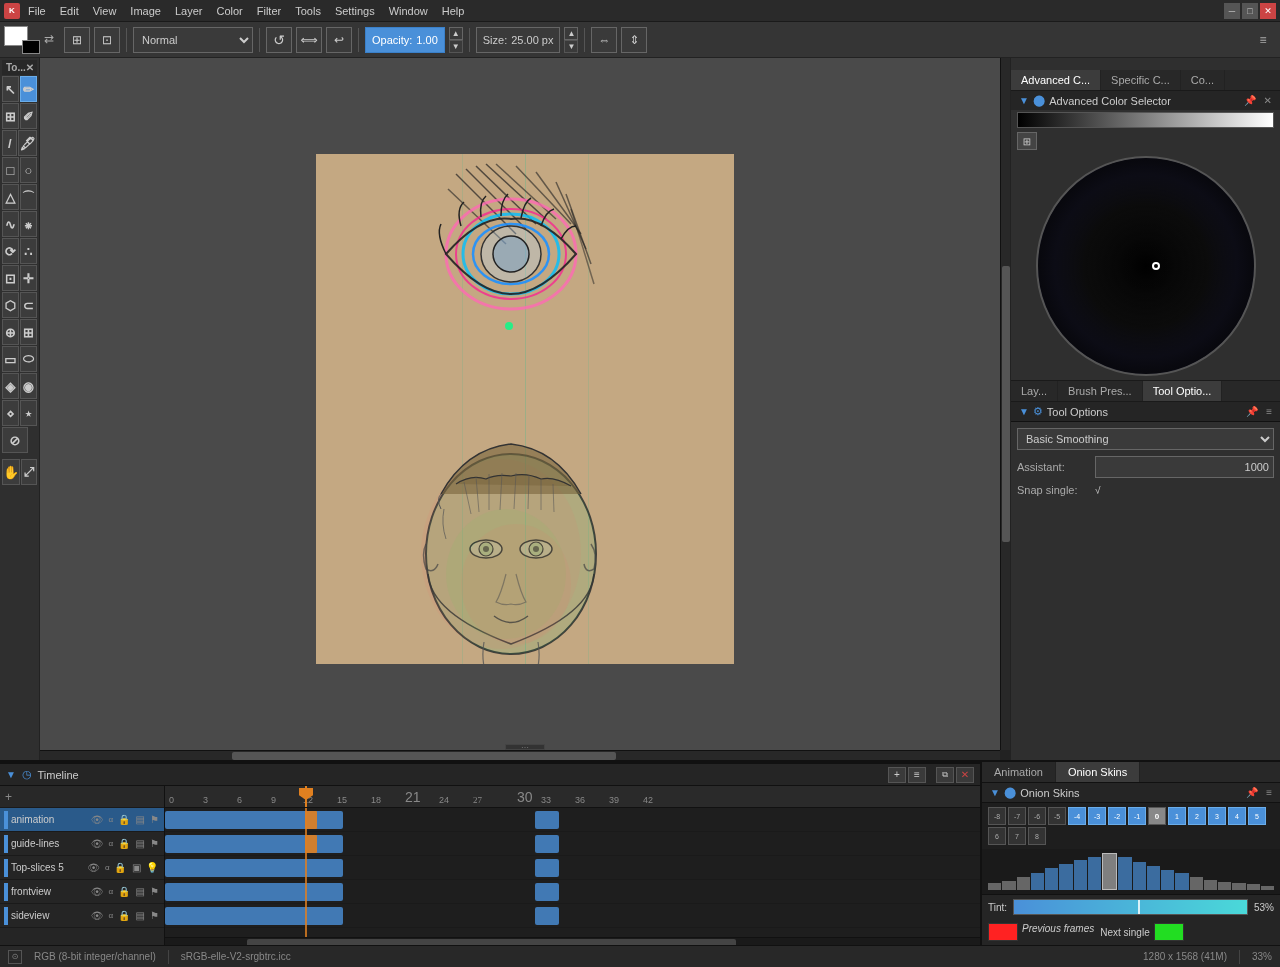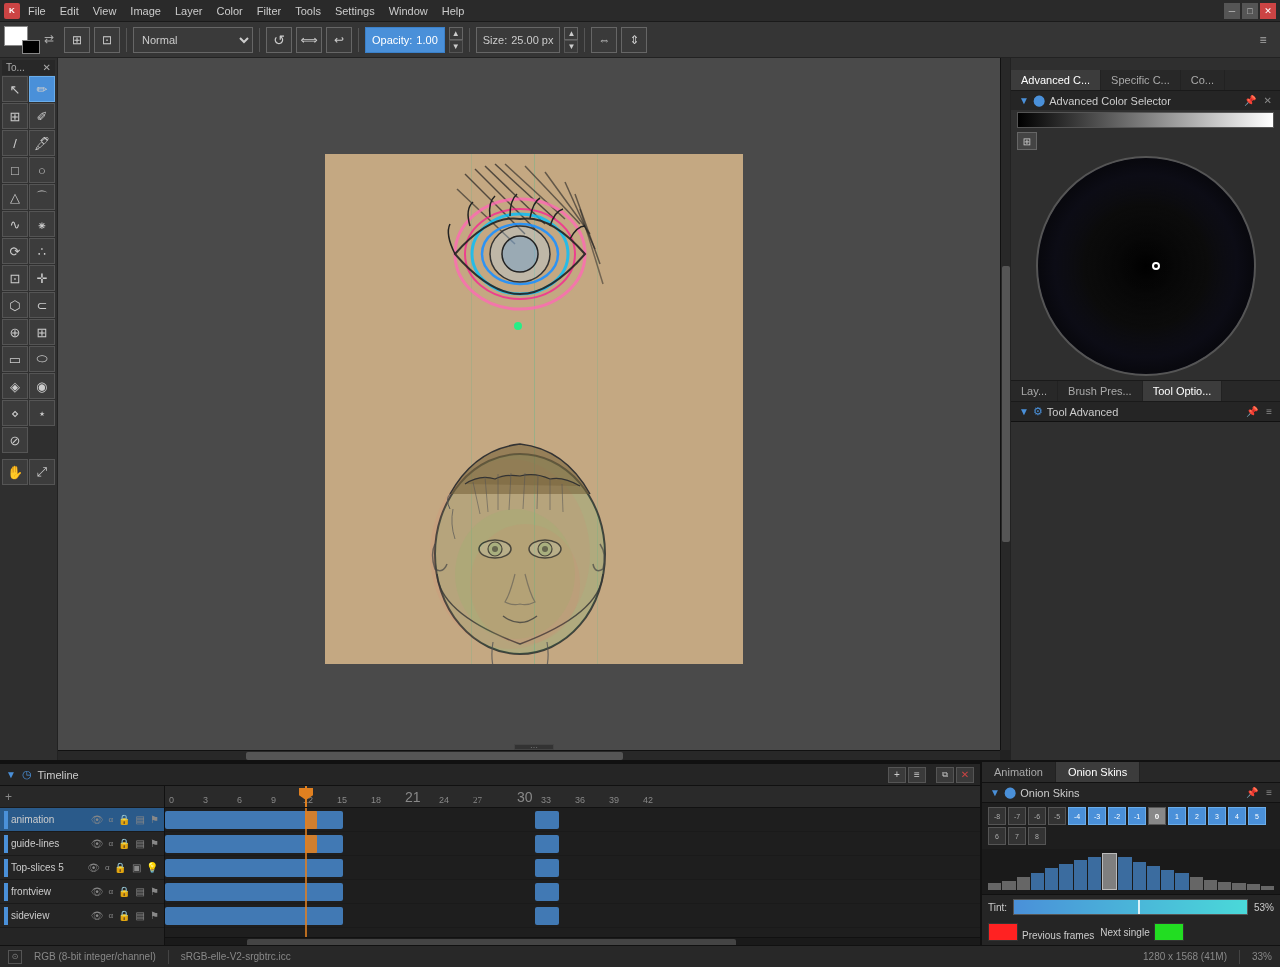--- a/index.html
+++ b/index.html
@@ -21,7 +21,7 @@
     #main { display: flex; flex: 1; overflow: hidden; }
 
     
-    #toolbox { width: 58px; background: #2f2f2f; border-right: 1px solid #222; display: flex; flex-direction: column; padding: 2px; gap: 1px; overflow-y: auto; flex-shrink: 0; }
+    #toolbox { width: 40px; background: #2f2f2f; border-right: 1px solid #222; display: flex; flex-direction: column; padding: 2px; gap: 1px; overflow-y: auto; flex-shrink: 0; font-weight: bold; }
     .tool-row { display: flex; gap: 1px; }
     .tool-btn { width: 26px; height: 26px; background: #3c3c3c; border: 1px solid #555; cursor: pointer; display: flex; align-items: center; justify-content: center; font-size: 13px; color: #ccc; }
     .tool-btn.active { background: #4a90d9; border-color: #6aadea; }

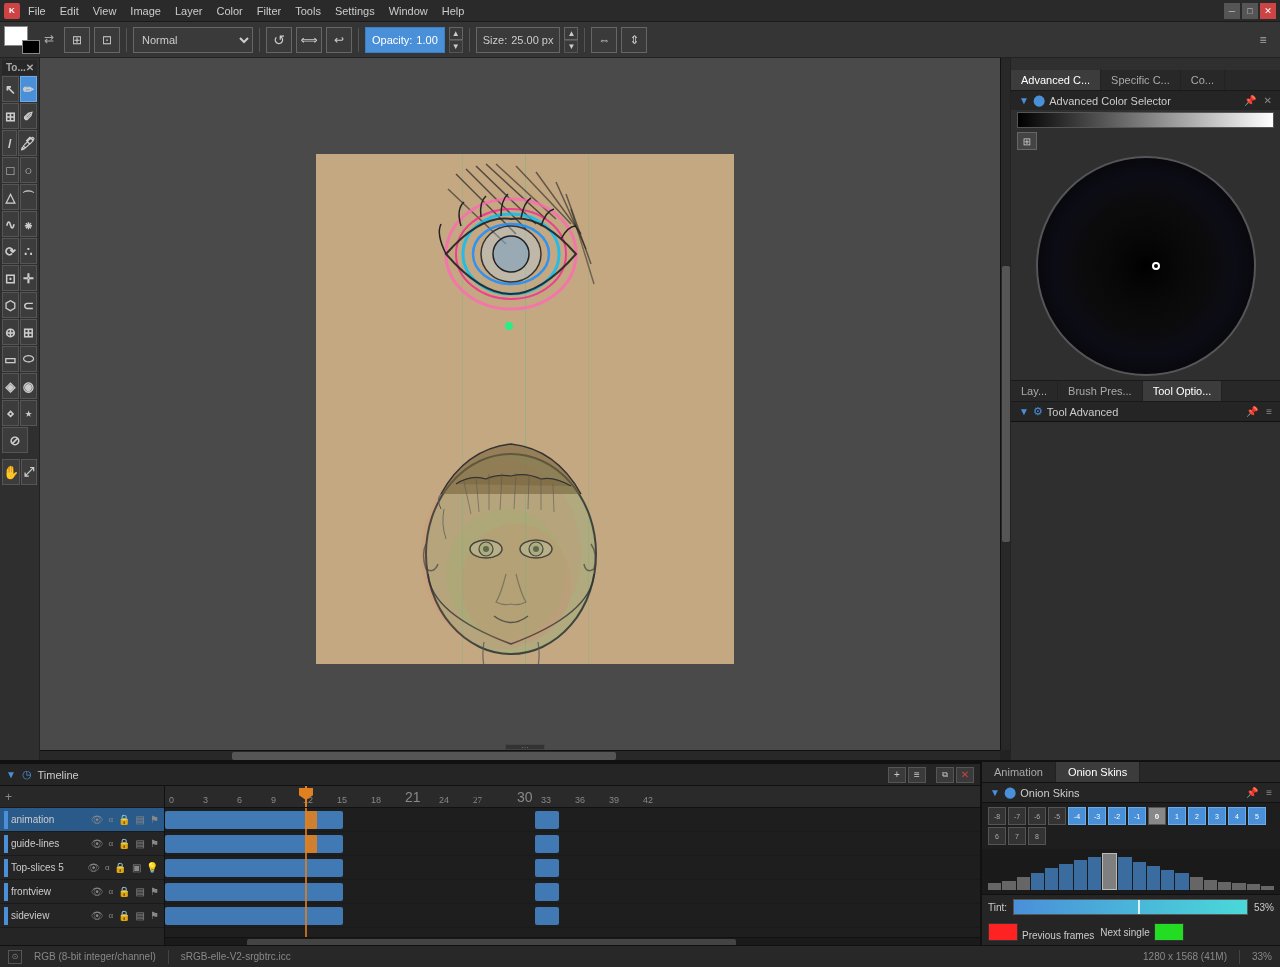--- a/index.html
+++ b/index.html
@@ -435,7 +435,7 @@
       <div class="tool-options-header">
         <span style="cursor:pointer;color:#4a90d9;font-size:10px;">▼</span>
         <span style="color:#4a90d9;">⚙</span>
-        <span>Tool Advanced</span>
+        <span>Tool Options</span>
         <span style="margin-left:auto;" class="panel-pin-btn">📌</span>
         <span class="panel-collapse-btn">≡</span>
       </div>

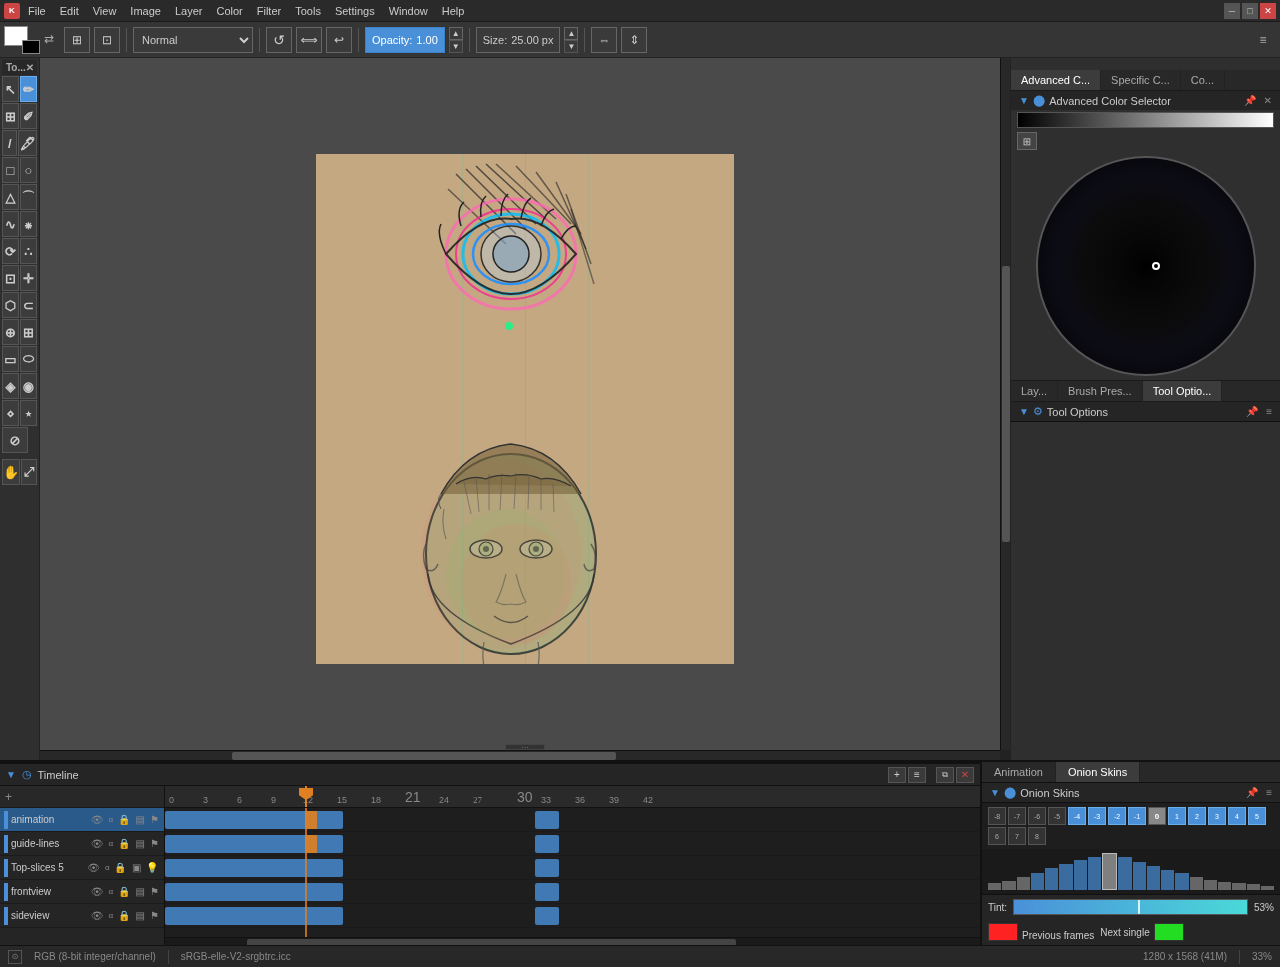--- a/index.html
+++ b/index.html
@@ -440,6 +440,26 @@
         <span class="panel-collapse-btn">≡</span>
       </div>
 
+      <div class="tool-options-content">
+
+        <div style="margin-bottom:6px;">
+          <select class="tool-option-select" style="width:100%;">
+            <option>Basic Smoothing</option>
+            <option>None</option>
+            <option>Stabilizer</option>
+          </select>
+        </div>
+
+        <div class="tool-option-row">
+          <span class="tool-option-label">Assistant:</span>
+          <input class="tool-option-input" type="text" value="1000" style="">
+        </div>
+
+        <div class="tool-option-row">
+          <span class="tool-option-label">Snap single:</span>
+          <span class="snap-label">√</span>
+        </div>
+      </div>
     </div>
   </div>
 

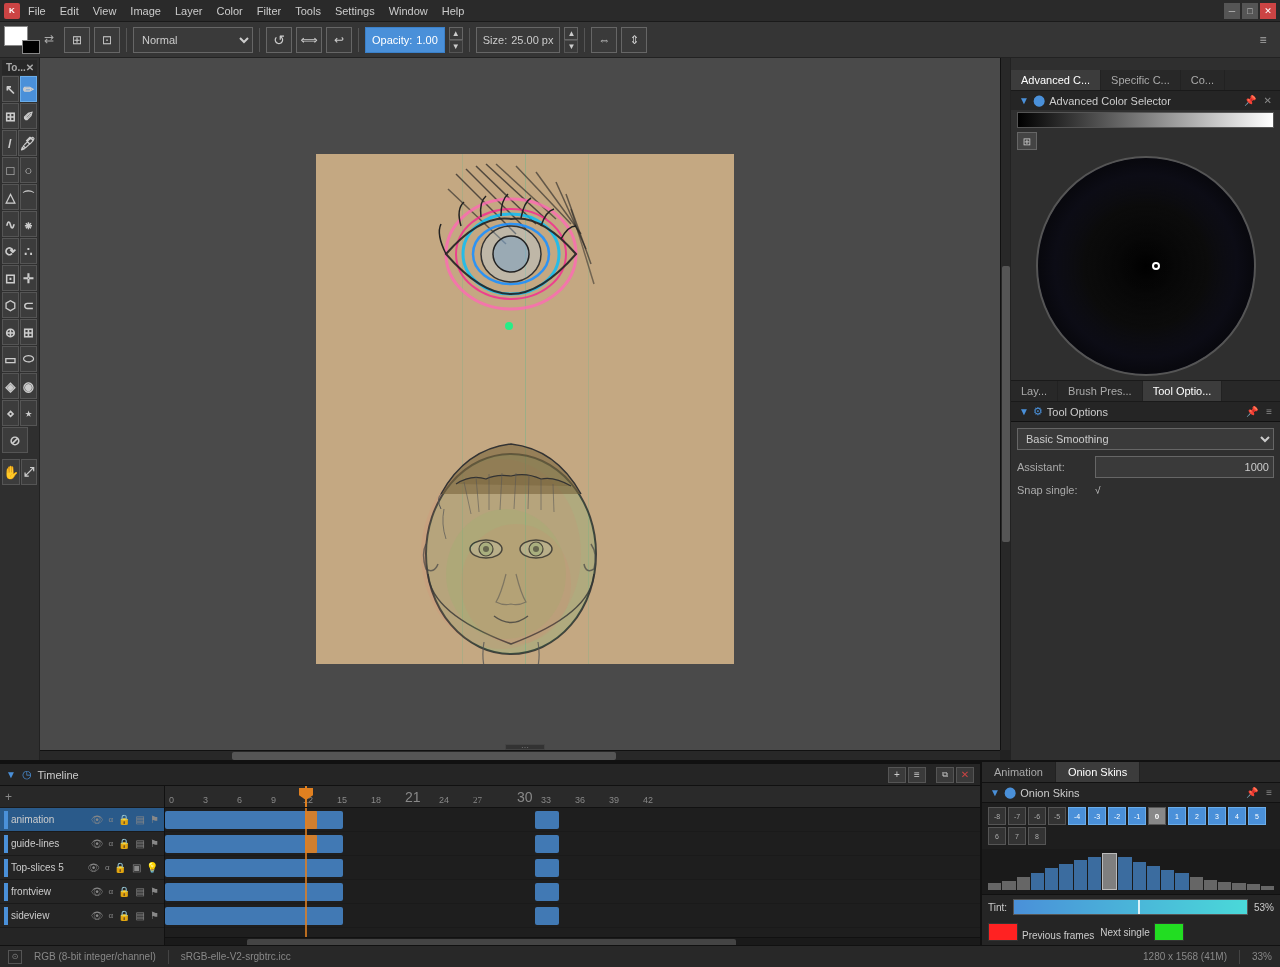--- a/index.html
+++ b/index.html
@@ -108,7 +108,7 @@
     .onion-tint-label { font-size: 10px; color: #ccc; }
     
     .onion-frame-types { display: flex; gap: 6px; padding: 4px 6px; background: #252525; align-items: center; }
-    .prev-frames { display: flex; align-items: flex-end; gap: 4px; }
+    .prev-frames { display: flex; align-items: flex-start; gap: 4px; font-style: italic; }
     .next-frames { display: flex; align-items: center; gap: 4px; }
     .frame-color-box { width: 30px; height: 18px; }
     .frame-label { font-size: 10px; color: #ccc; }

